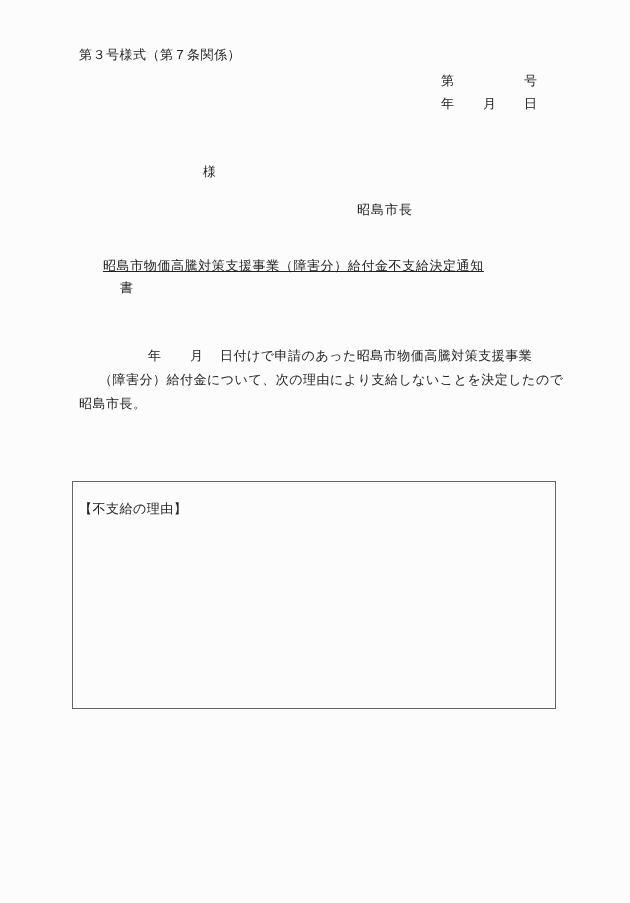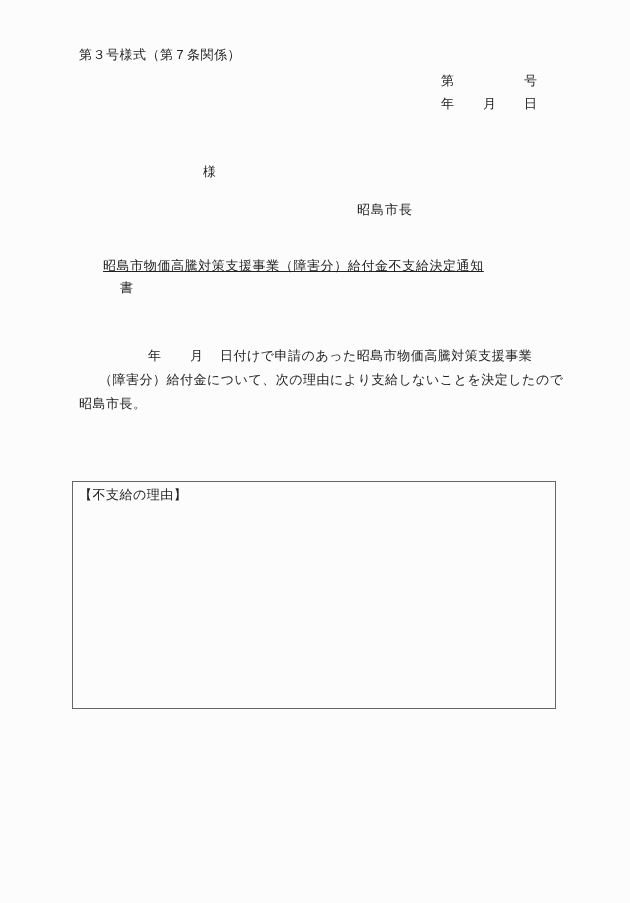--- a/index.html
+++ b/index.html
@@ -25,7 +25,7 @@
     position:absolute; left:72px; top:481px; width:484px; height:228px;
     border:1px solid #666; box-sizing:border-box; background:#fcfcfc;
   }
-  .reason-label { position:absolute; left:6px; top:5px; white-space:nowrap; letter-spacing:0.5px; line-height:16px; }
+  .reason-label { position:absolute; left:6px; top:19px; white-space:nowrap; letter-spacing:0.5px; line-height:16px; }
 </style>
 </head>
 <body>

